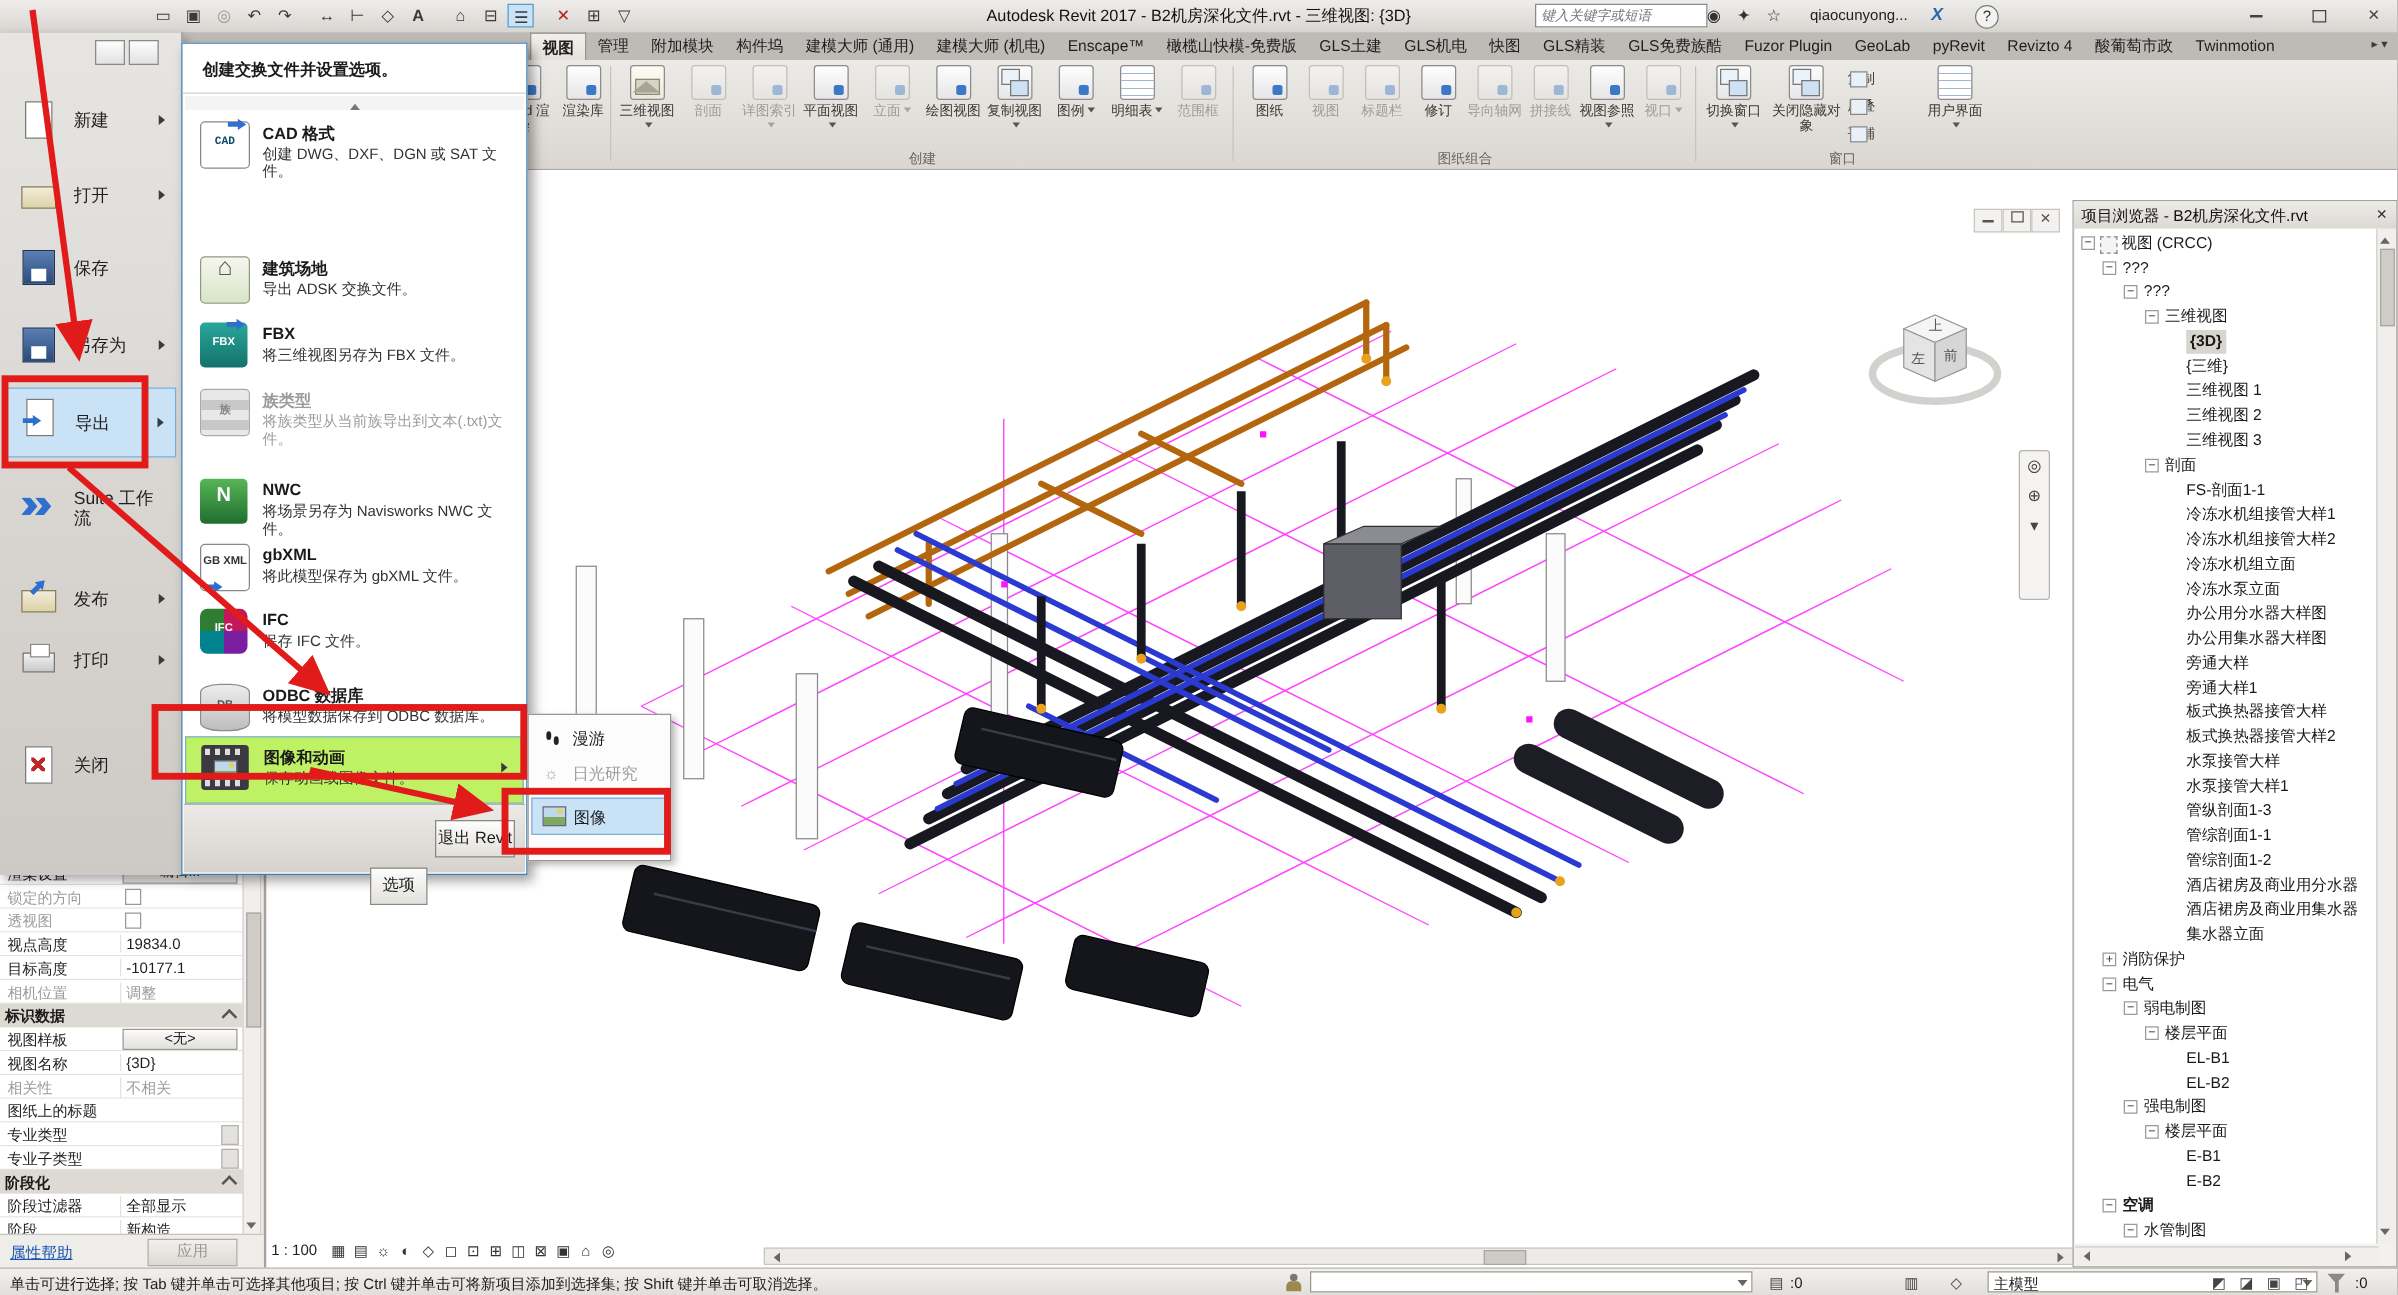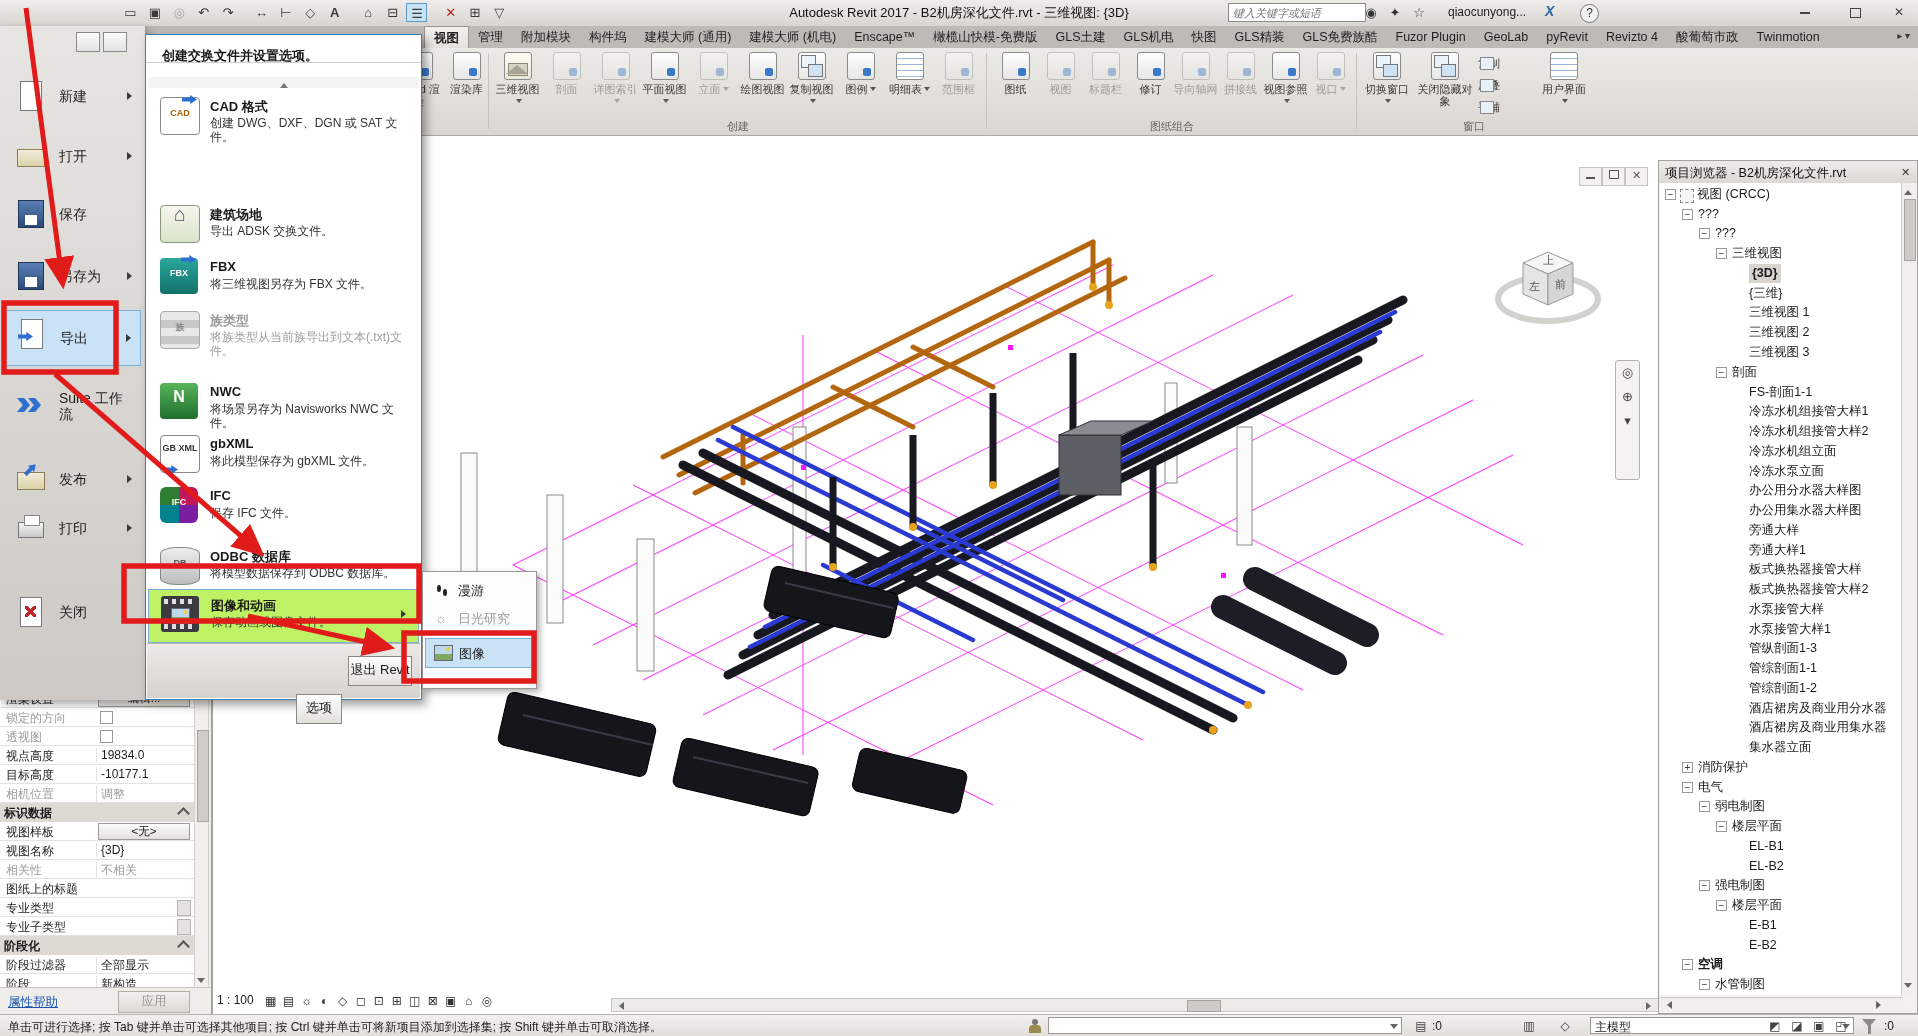--- a/index.html
+++ b/index.html
@@ -68,7 +68,7 @@
   .mlab{position:absolute;left:56px;top:15px;font-size:14px;color:#1E1E1E;line-height:16px;}
   .fly{position:absolute;right:5px;top:19px;border:4px solid transparent;border-left:5px solid #3A3A3A;}
   .apanel{left:145px;top:34px;width:277px;height:666px;background:#FFF;border:1px solid #3C7FB1;box-shadow:4px 5px 9px rgba(0,0,0,.38);box-sizing:border-box;z-index:10;}
-  .ahead{position:absolute;left:0;top:0;right:0;height:28px;border-bottom:1px solid #CFCFCF;font-size:13px;font-weight:bold;padding:12px 0 0 16px;box-sizing:border-box;}
+  .ahead{position:absolute;left:0;top:0;right:0;height:40px;border-bottom:1px solid #CFCFCF;font-size:13px;font-weight:bold;padding:12px 0 0 16px;box-sizing:border-box;}
   .ascroll{position:absolute;left:2px;right:2px;height:11px;background:#F4F4F4;text-align:center;}
   .ascroll i{display:inline-block;border:4px solid transparent;}
   .ascroll.up i{border-bottom:5px solid #777;margin-top:1px;}

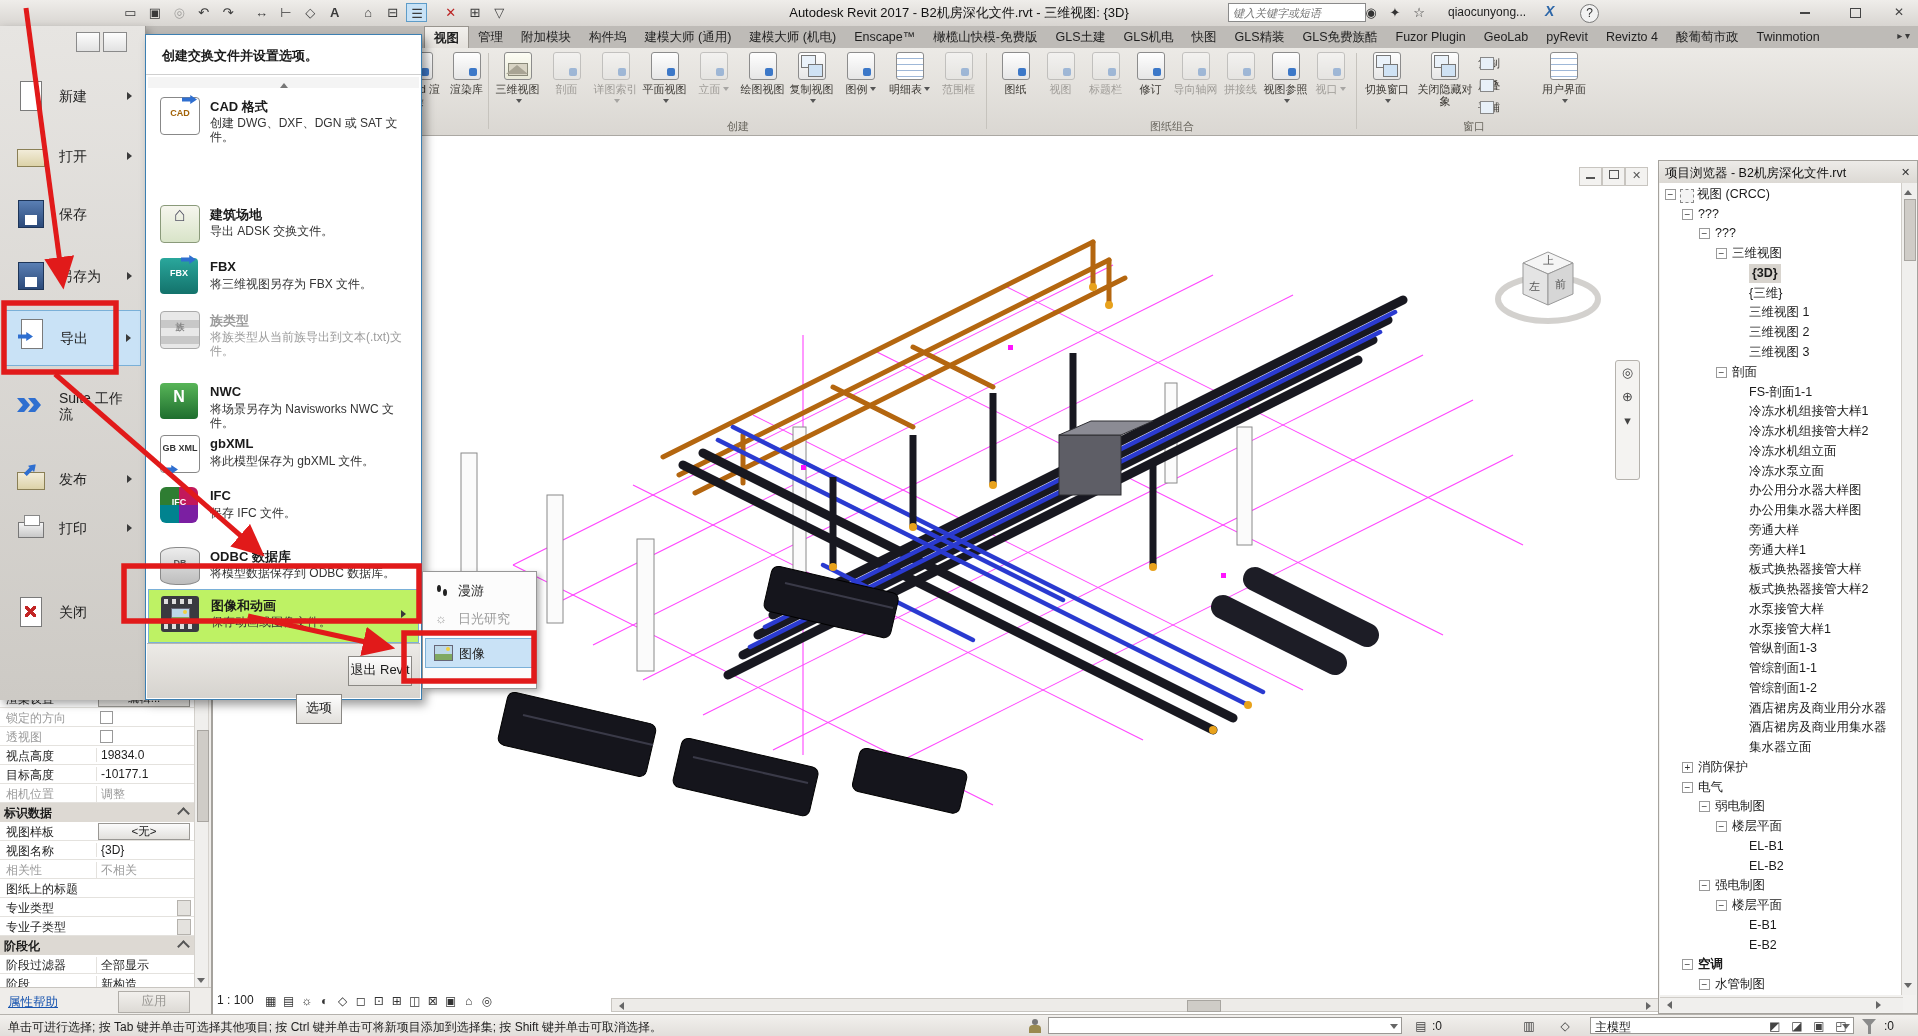--- a/index.html
+++ b/index.html
@@ -78,7 +78,7 @@
   .aitem.dis .atitle,.aitem.dis .adesc{color:#9C9C9C;}
   .aic{position:absolute;left:12px;top:6px;width:38px;height:36px;border-radius:4px;text-align:center;font-weight:bold;}
   .aic .bdg{position:absolute;left:0;right:0;top:11px;font-size:9px;line-height:9px;}
-  .aic.c-cad{background:#FFF;border:1px solid #888;color:#a16207;}
+  .aic.c-cad{background:#FFF;border:1px solid #888;color:#0c4a6e;font-family:Liberation Mono, monospace;}
   .aic.c-dwf{background:radial-gradient(circle at 35% 35%,#7FC4F0,#1E6FC0);border-radius:50%;color:#FFF;}
   .aic.c-site{background:linear-gradient(#F6F6EE,#D8E4C8);border:1px solid #8A9A7A;color:#556;}
   .aic.c-fbx{background:linear-gradient(#2AA79C,#13726B);color:#FFF;}

